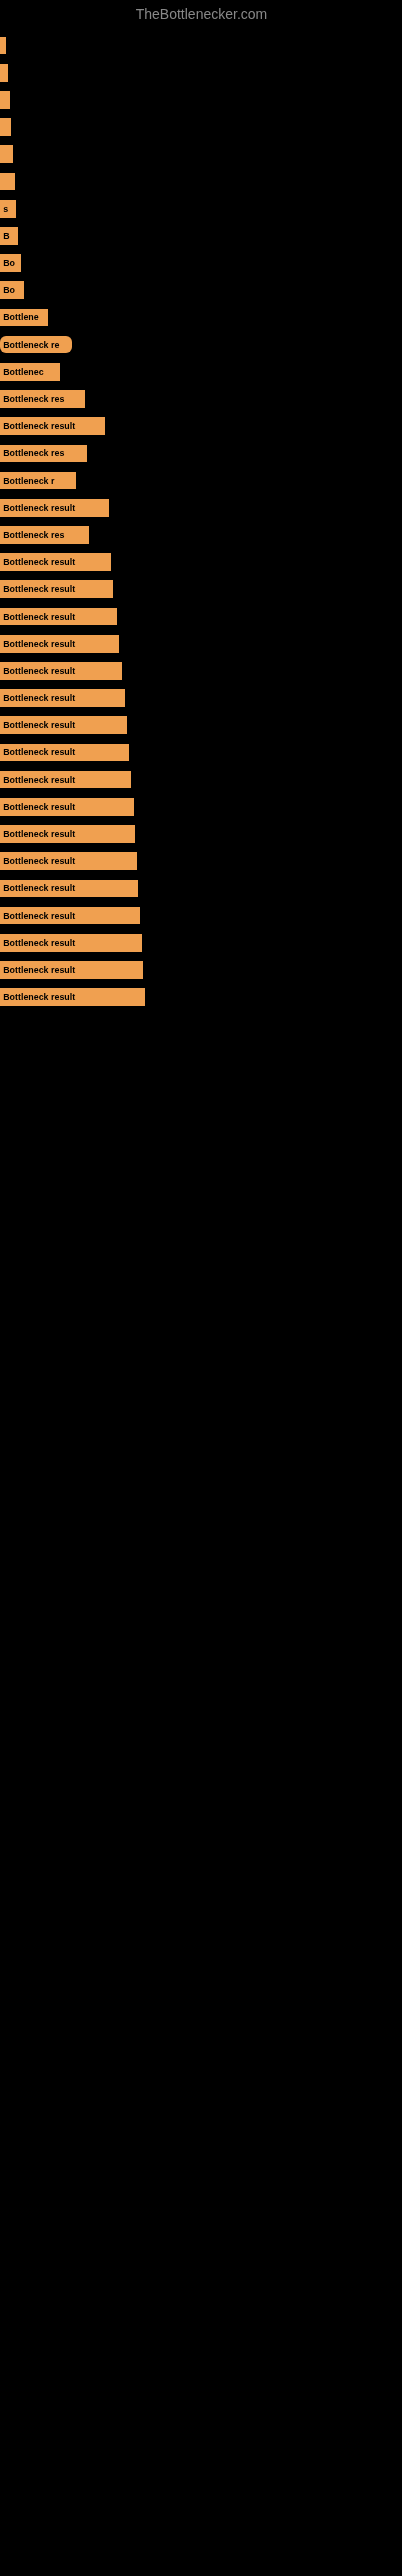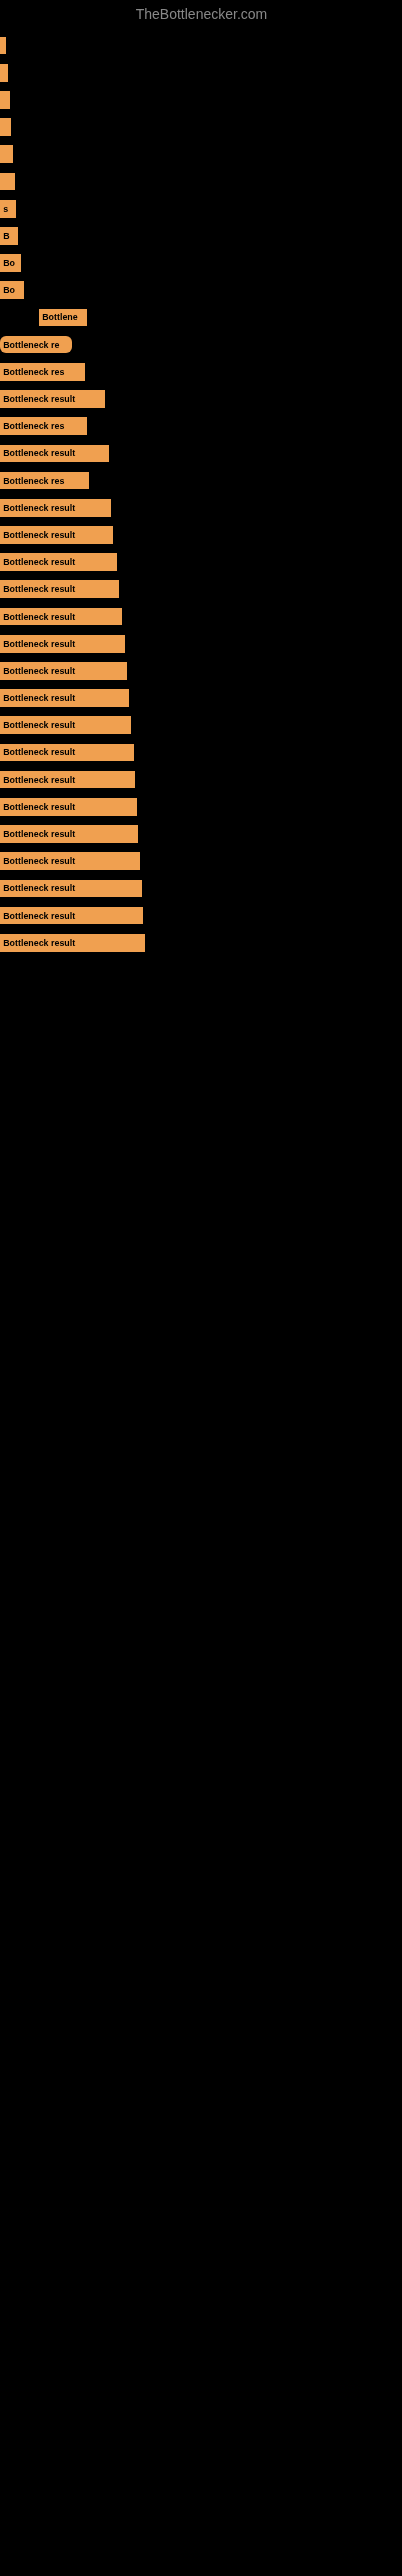--- a/index.html
+++ b/index.html
@@ -99,7 +99,7 @@
       </div>
     </div>
     <div class="bar-row">
-      <div class="bar" style="width: 48px; margin-left: 39px;">
+      <div class="bar" style="width: 48px;">
         <span class="bar-label">Bottlene</span>
       </div>
     </div>

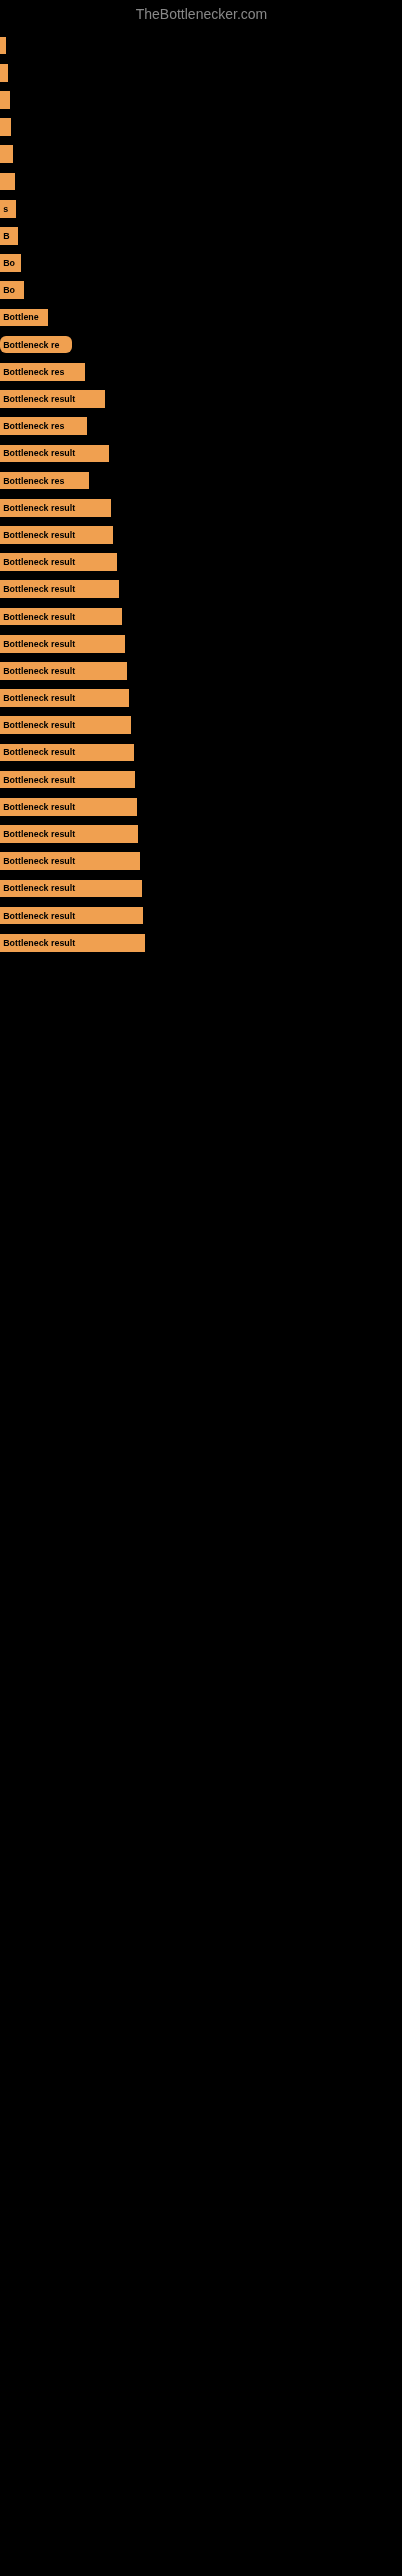--- a/index.html
+++ b/index.html
@@ -109,6 +109,11 @@
       </div>
     </div>
     <div class="bar-row">
+      <div class="bar" style="width: 60px;">
+        <span class="bar-label">Bottlenec</span>
+      </div>
+    </div>
+    <div class="bar-row">
       <div class="bar" style="width: 85px;">
         <span class="bar-label">Bottleneck res</span>
       </div>

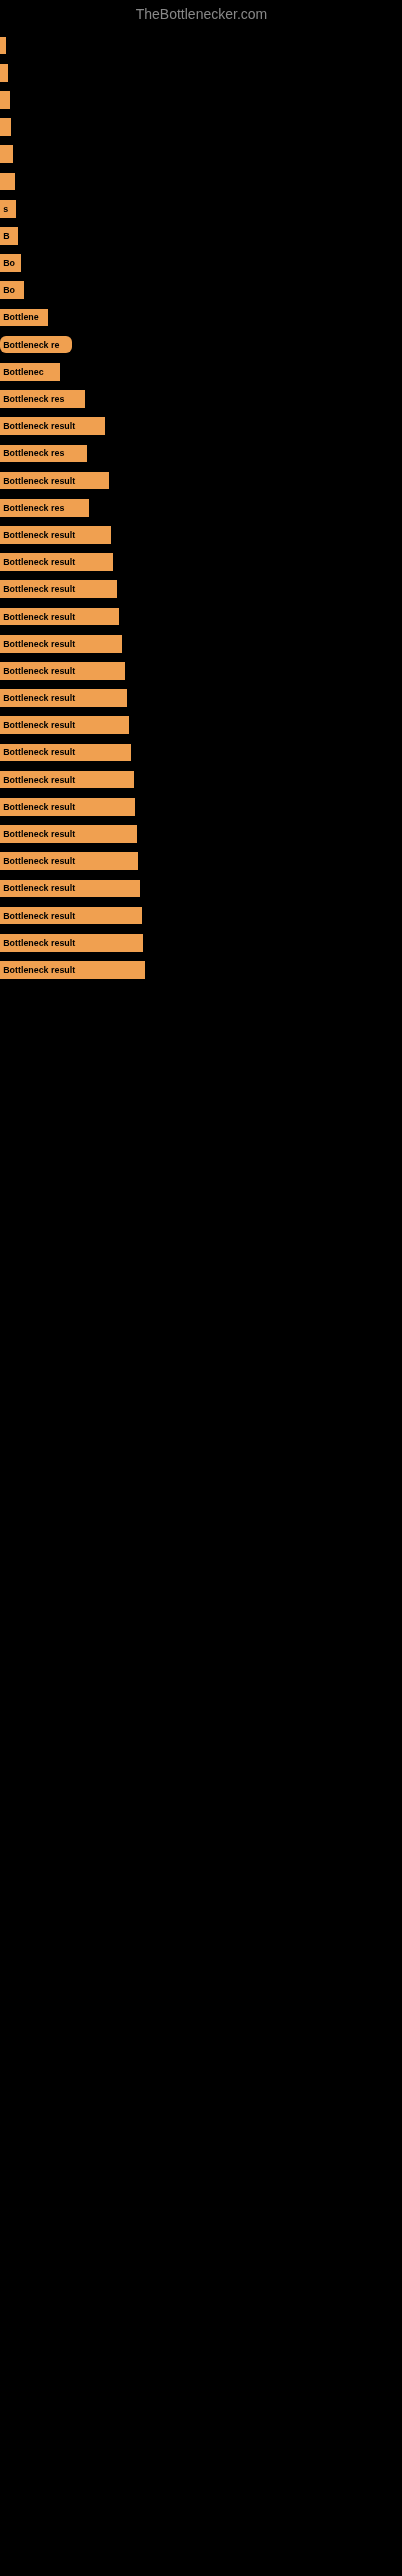--- a/index.html
+++ b/index.html
@@ -129,6 +129,11 @@
       </div>
     </div>
     <div class="bar-row">
+      <div class="bar" style="width: 76px;">
+        <span class="bar-label">Bottleneck r</span>
+      </div>
+    </div>
+    <div class="bar-row">
       <div class="bar" style="width: 109px;">
         <span class="bar-label">Bottleneck result</span>
       </div>

